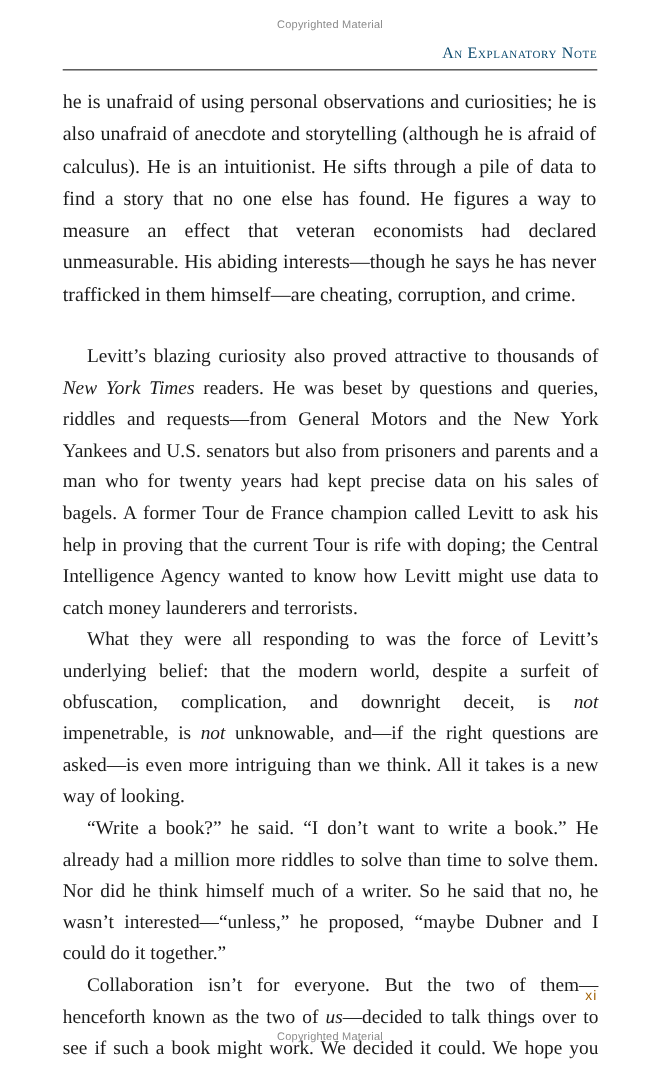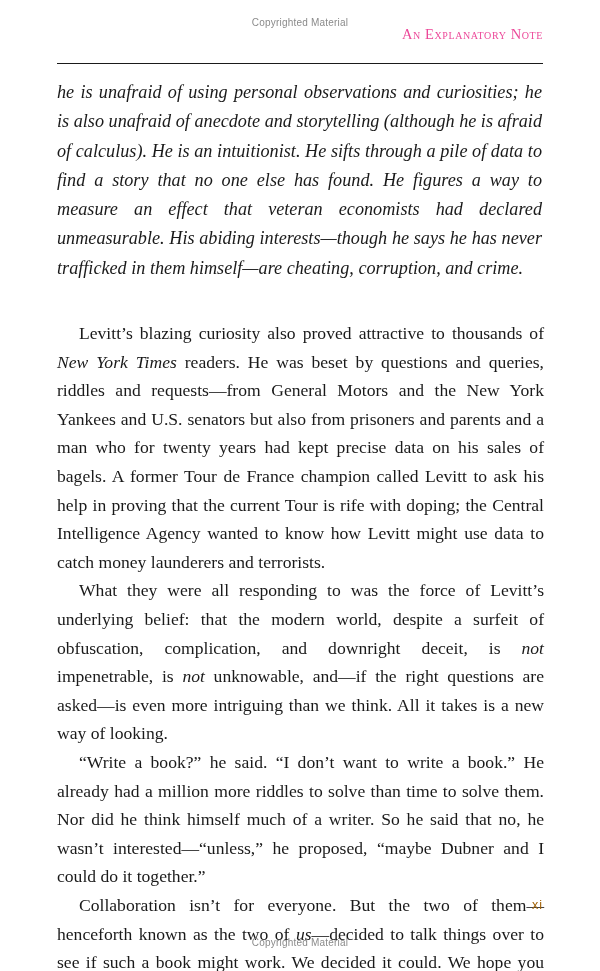--- a/index.html
+++ b/index.html
@@ -45,13 +45,13 @@
   }
   .running-head {
     position: absolute;
-    top: 26px;
+    top: 41px;
     right: 57px;
     font-family: "Liberation Serif", serif;
     font-variant: small-caps;
     font-size: 14.5px;
     letter-spacing: 0.6px;
-    color: #ec4899;
+    color: #0c4a6e;
   }
   .rule {
     position: absolute;

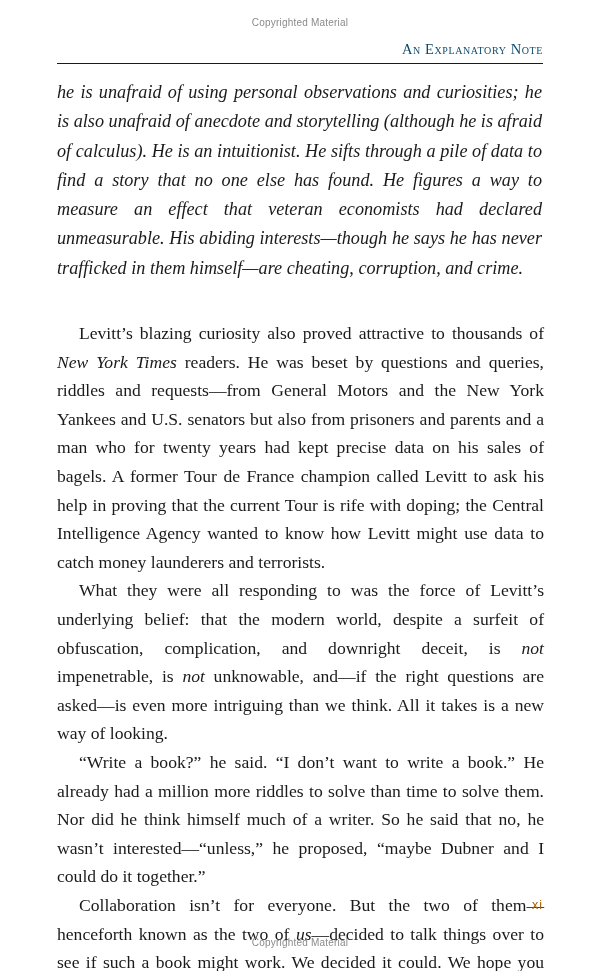--- a/index.html
+++ b/index.html
@@ -68,11 +68,10 @@
     width: 487px;
   }
   .extract {
-    font-style: italic;
     font-size: 18.2px;
     line-height: 29.3px;
     text-align: justify;
-    margin: 0 0 36px 0;
+    margin: 0 0 26px 0;
     padding-right: 2px;
   }
   p.body {

